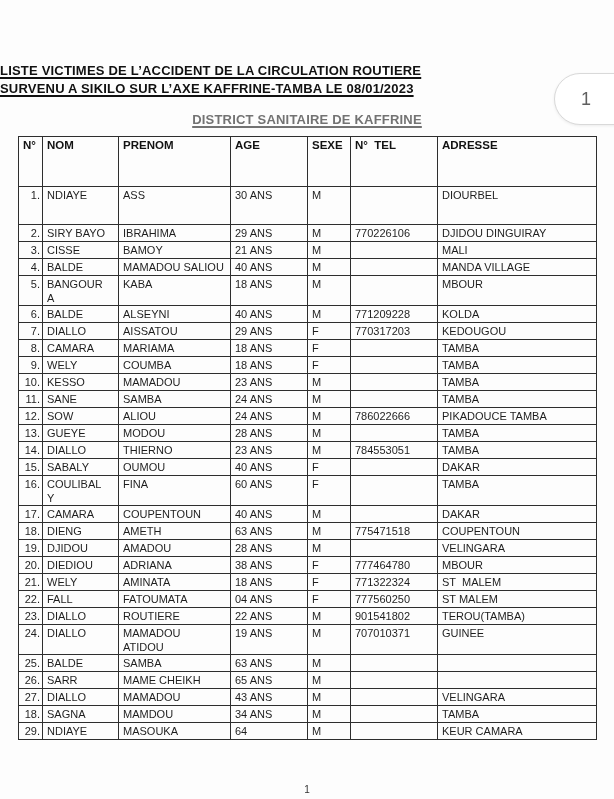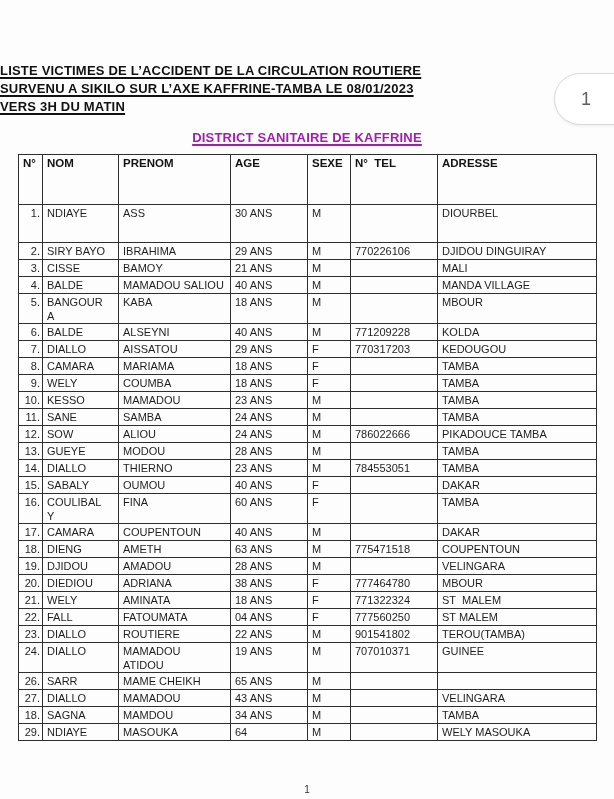--- a/index.html
+++ b/index.html
@@ -111,7 +111,6 @@
   <div class="title-block">
     <div class="line">LISTE VICTIMES DE L’ACCIDENT DE LA CIRCULATION ROUTIERE</div>
     <div class="line">SURVENU A SIKILO SUR L’AXE KAFFRINE-TAMBA LE 08/01/2023</div>
-    <div class="line">VERS 3H DU MATIN</div>
   </div>
 
   <div class="subtitle">DISTRICT SANITAIRE DE KAFFRINE</div>

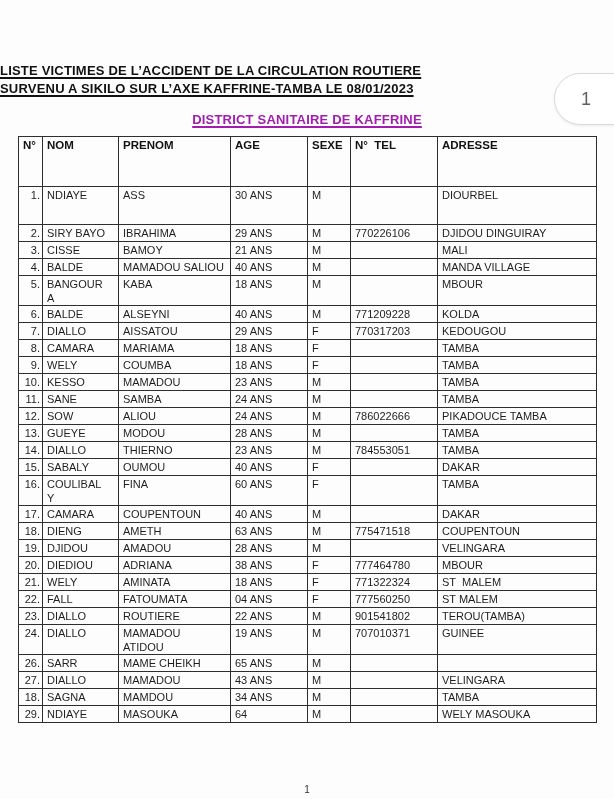--- a/index.html
+++ b/index.html
@@ -57,7 +57,7 @@
     text-align: center;
     font-weight: bold;
     font-size: 13px;
-    color: #a21caf;
+    color: #737373;
     text-decoration: underline;
     text-decoration-thickness: 1.5px;
     text-underline-offset: 2px;

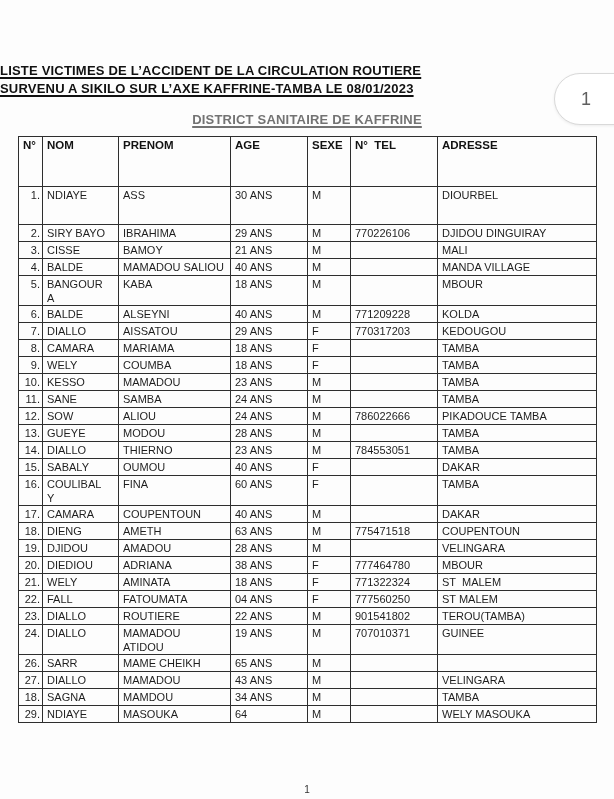--- a/index.html
+++ b/index.html
@@ -357,6 +357,15 @@
           <td class="col-adresse">GUINEE</td>
         </tr>
         <tr>
+          <td class="col-n">25.</td>
+          <td class="col-nom">BALDE</td>
+          <td class="col-prenom">SAMBA</td>
+          <td class="col-age">63 ANS</td>
+          <td class="col-sexe">M</td>
+          <td class="col-tel"></td>
+          <td class="col-adresse"></td>
+        </tr>
+        <tr>
           <td class="col-n">26.</td>
           <td class="col-nom">SARR</td>
           <td class="col-prenom">MAME CHEIKH</td>

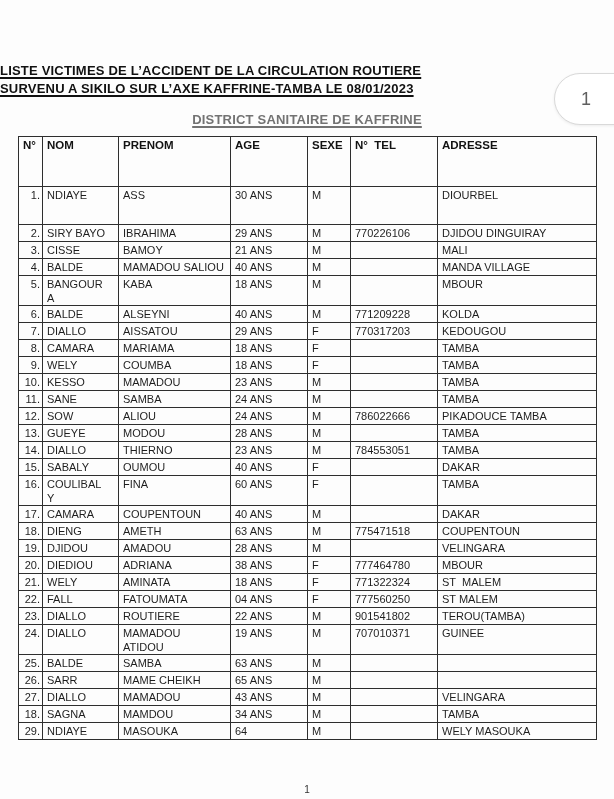--- a/index.html
+++ b/index.html
@@ -399,7 +399,7 @@
           <td class="col-age">64</td>
           <td class="col-sexe">M</td>
           <td class="col-tel"></td>
-          <td class="col-adresse">WELY MASOUKA</td>
+          <td class="col-adresse">KEUR CAMARA</td>
         </tr>
       </tbody>
   </table>

